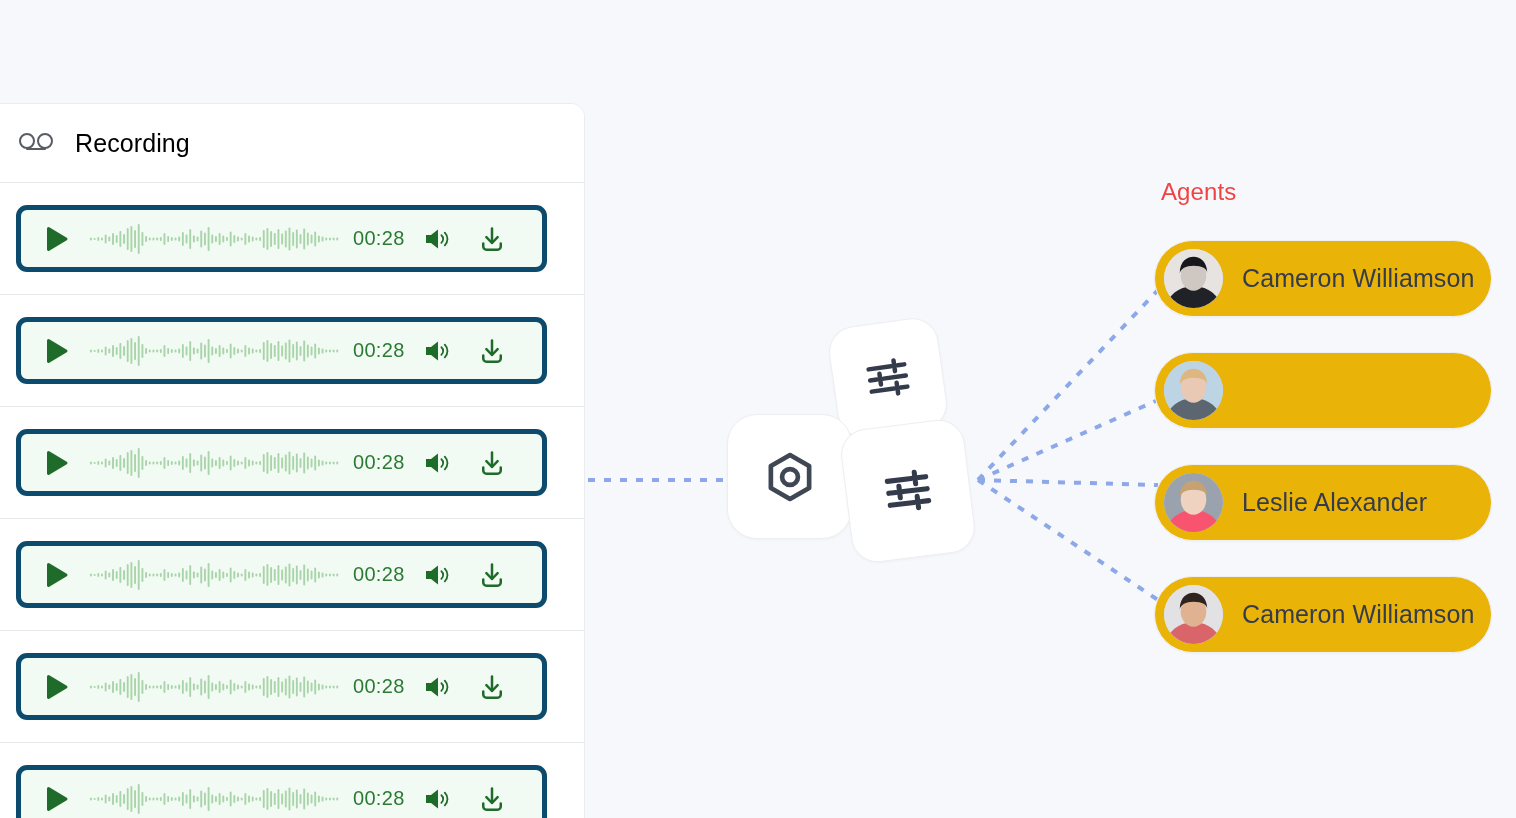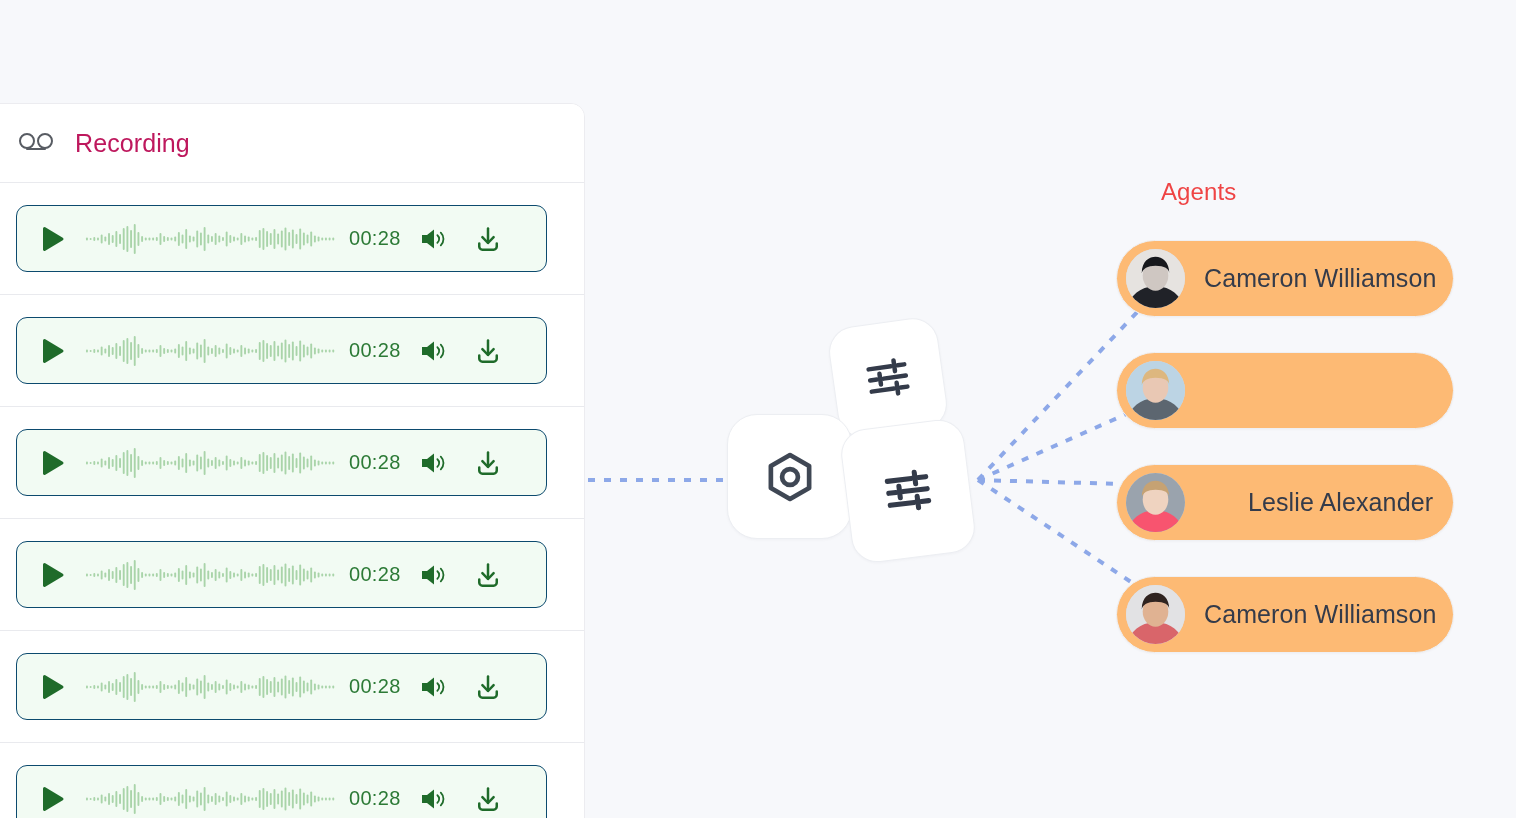--- a/index.html
+++ b/index.html
@@ -40,7 +40,7 @@
   #recording-title {
     margin-left: 18px;
     font-size: 25px;
-    color: #be185d;
+    color: #000000;
     letter-spacing: .1px;
     white-space: nowrap;
   }

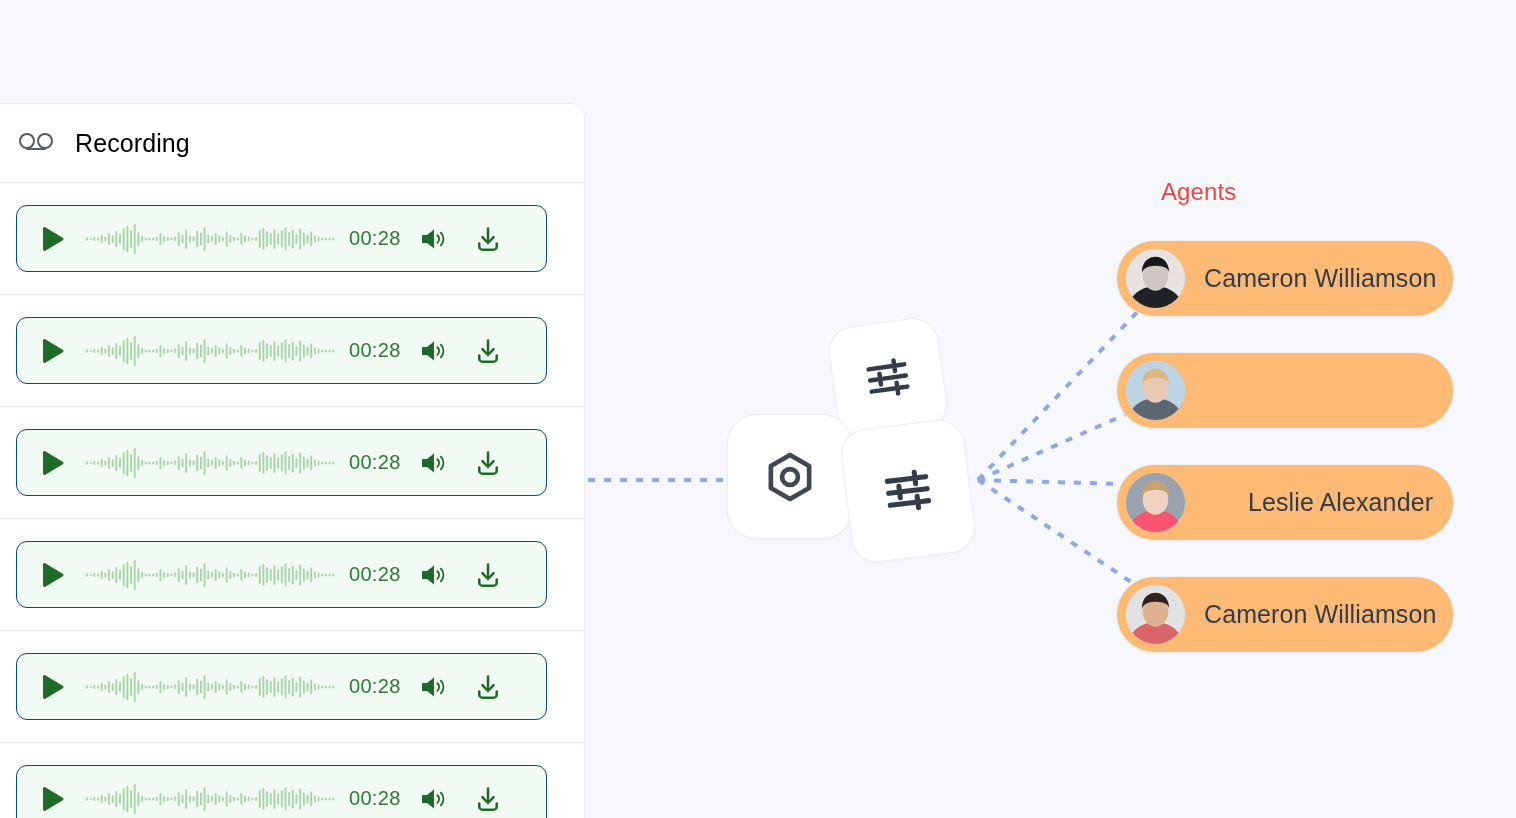--- a/index.html
+++ b/index.html
@@ -56,7 +56,7 @@
     left: 35px; top: 22px;
     width: 531px; height: 67px;
     background: #f2fbf3;
-    border: 1px solid #0c4a6e;
+    border: 5px solid #0c4a6e;
     border-radius: 11px;
     display: flex;
     align-items: center;

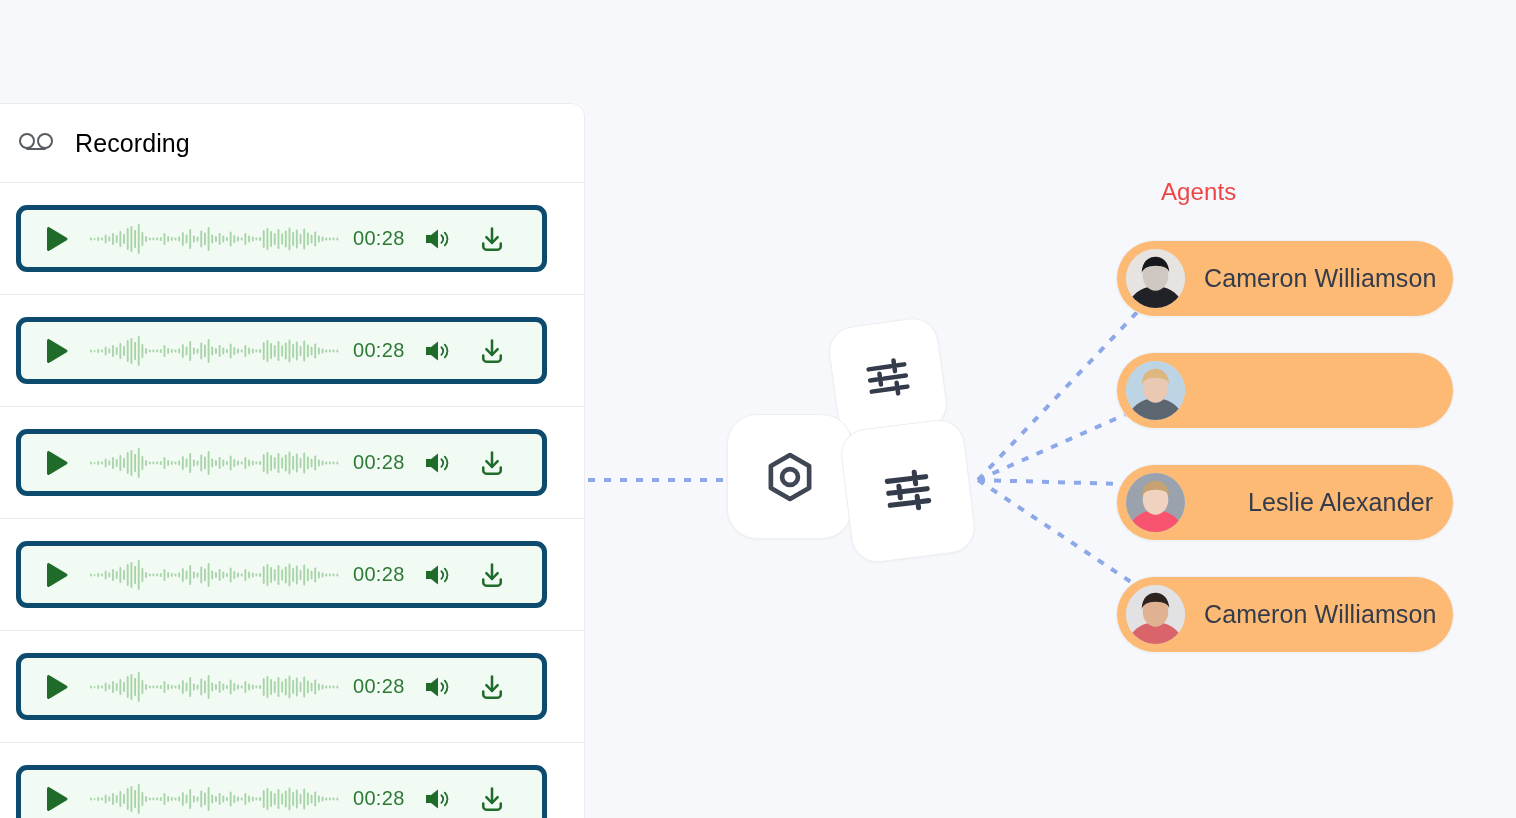--- a/index.html
+++ b/index.html
@@ -135,9 +135,9 @@
   }
   .agent-card {
     position: absolute;
-    left: 1116px;
+    left: 1154px;
     width: 338px; height: 77px;
-    background: #fdba74;
+    background: #eab308;
     border: 1px solid #eff0f3;
     border-radius: 40px;
     display: flex;

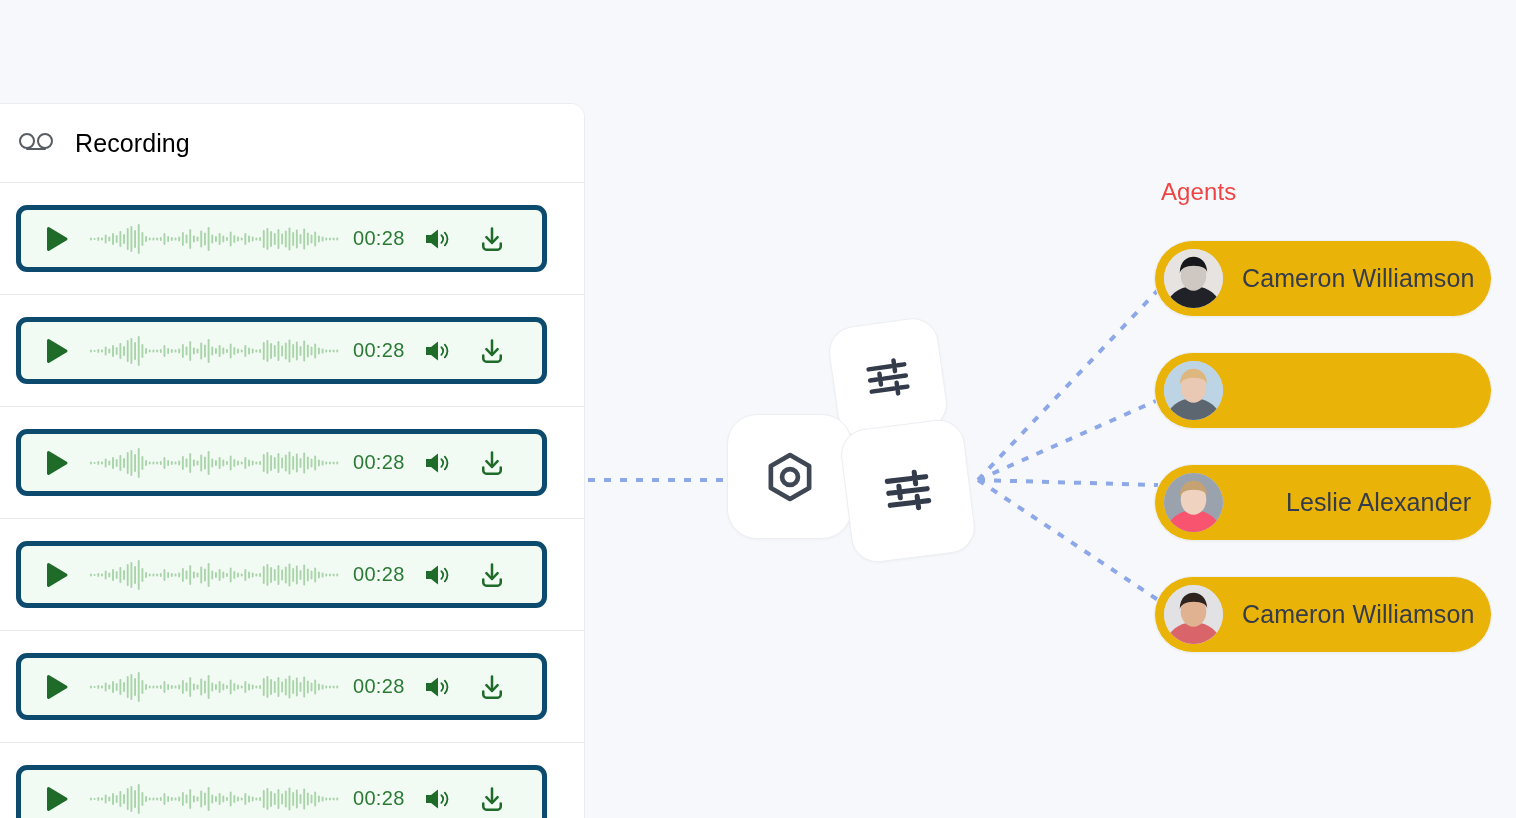--- a/index.html
+++ b/index.html
@@ -240,7 +240,7 @@
   </svg>
         </div>
       </div>
-      <div class="agent-card" style="top: 464px; gap: 44px;">
+      <div class="agent-card" style="top: 464px;">
     <div class="agent-avatar">
           <svg viewBox="0 0 60 60" xmlns="http://www.w3.org/2000/svg">
     <rect width="60" height="60" fill="#9aa3ad"></rect>

